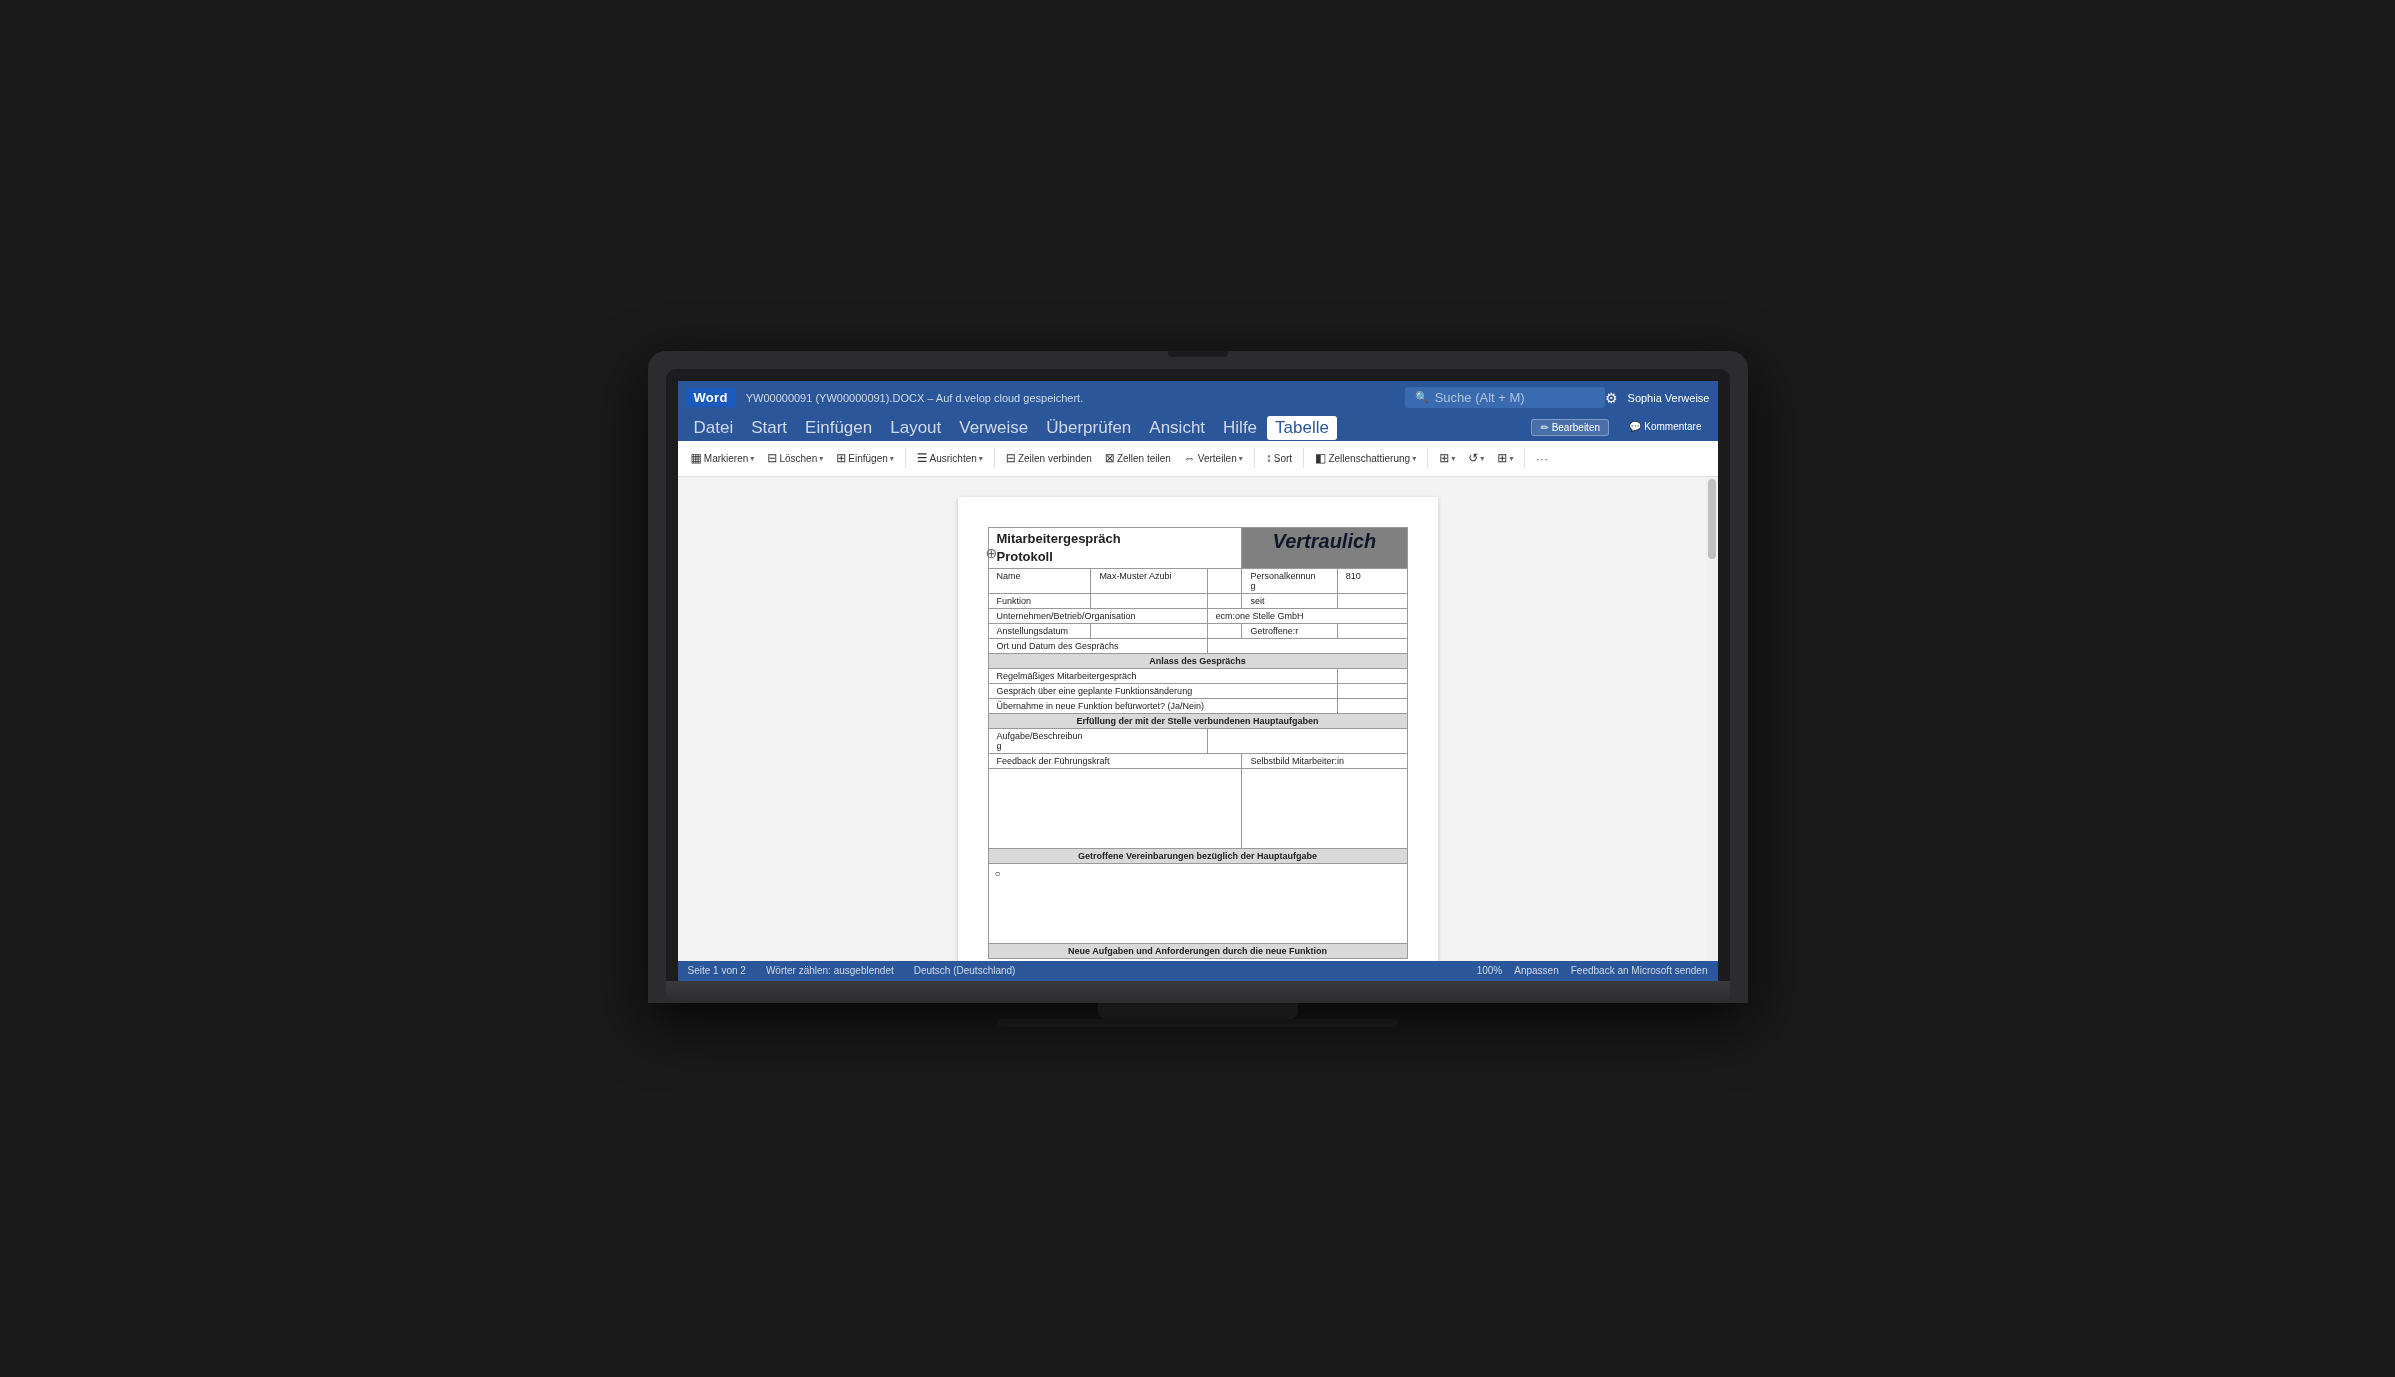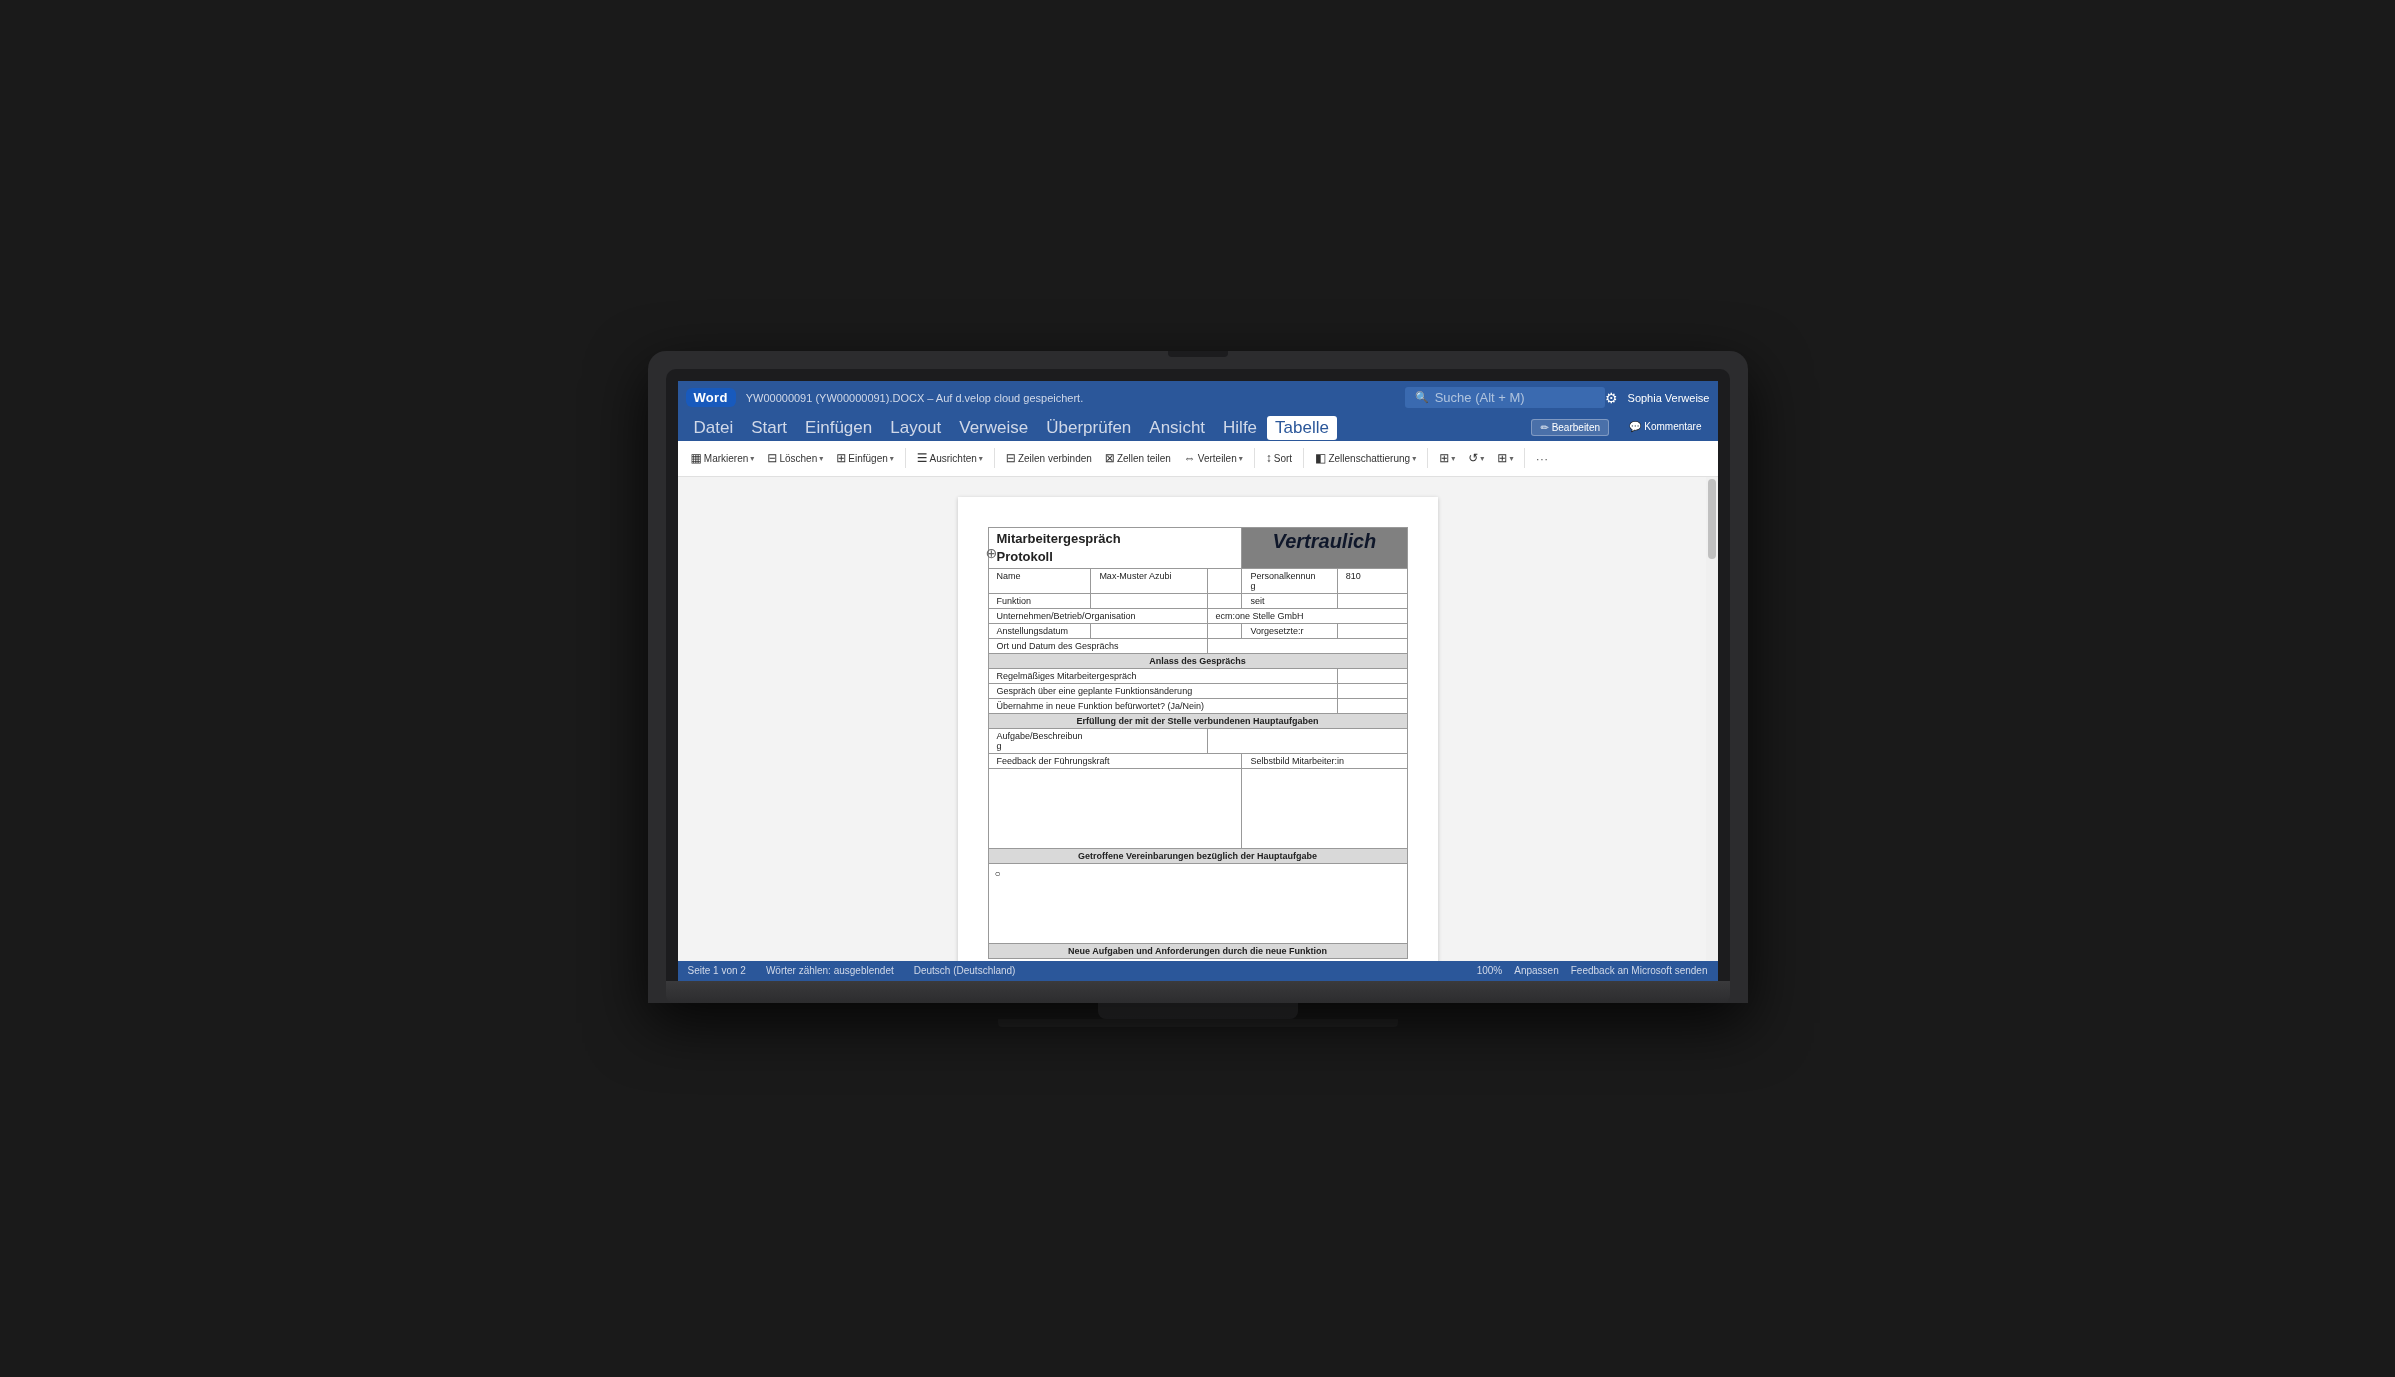--- a/index.html
+++ b/index.html
@@ -92,7 +92,7 @@
       font-size: 13px;
       padding: 2px 8px;
       margin-right: 10px;
-      border-radius: 6px;
+      border-radius: 0;
       letter-spacing: 0.3px;
     }
     .title-bar-filename {

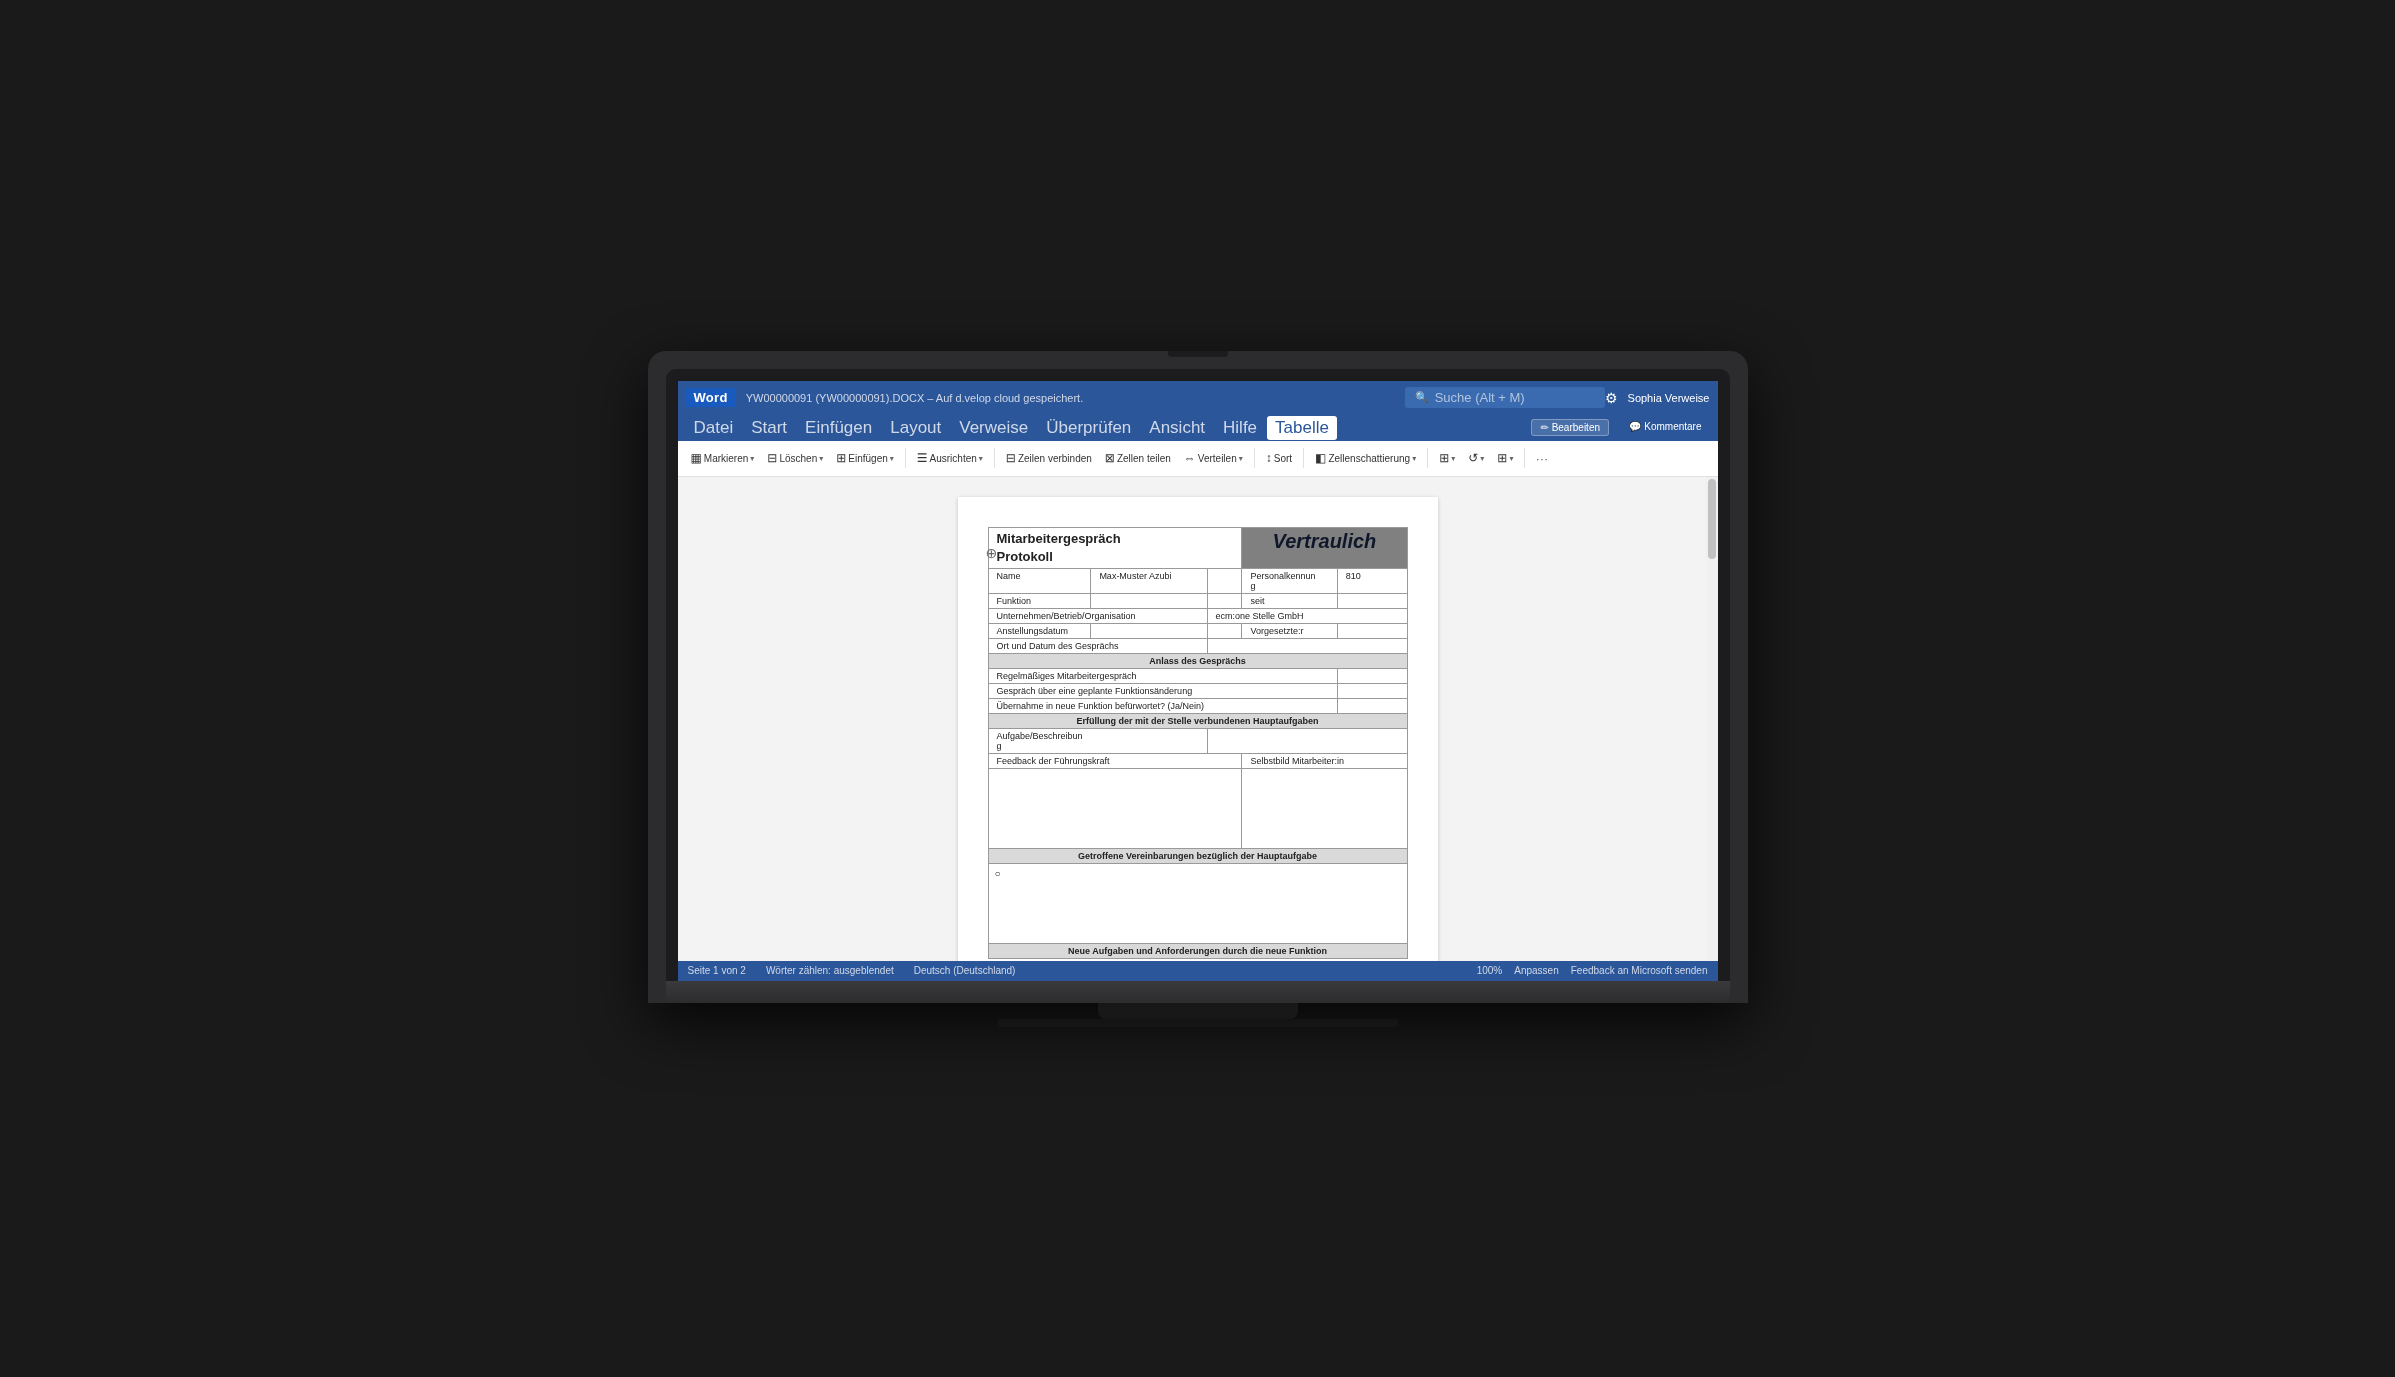--- a/index.html
+++ b/index.html
@@ -476,7 +476,7 @@
                   <td>Anstellungsdatum</td>
                   <td></td>
                   <td></td>
-                  <td>Vorgesetzte:r</td>
+                  <td>Getroffene:r</td>
                   <td></td>
                 </tr>
 

